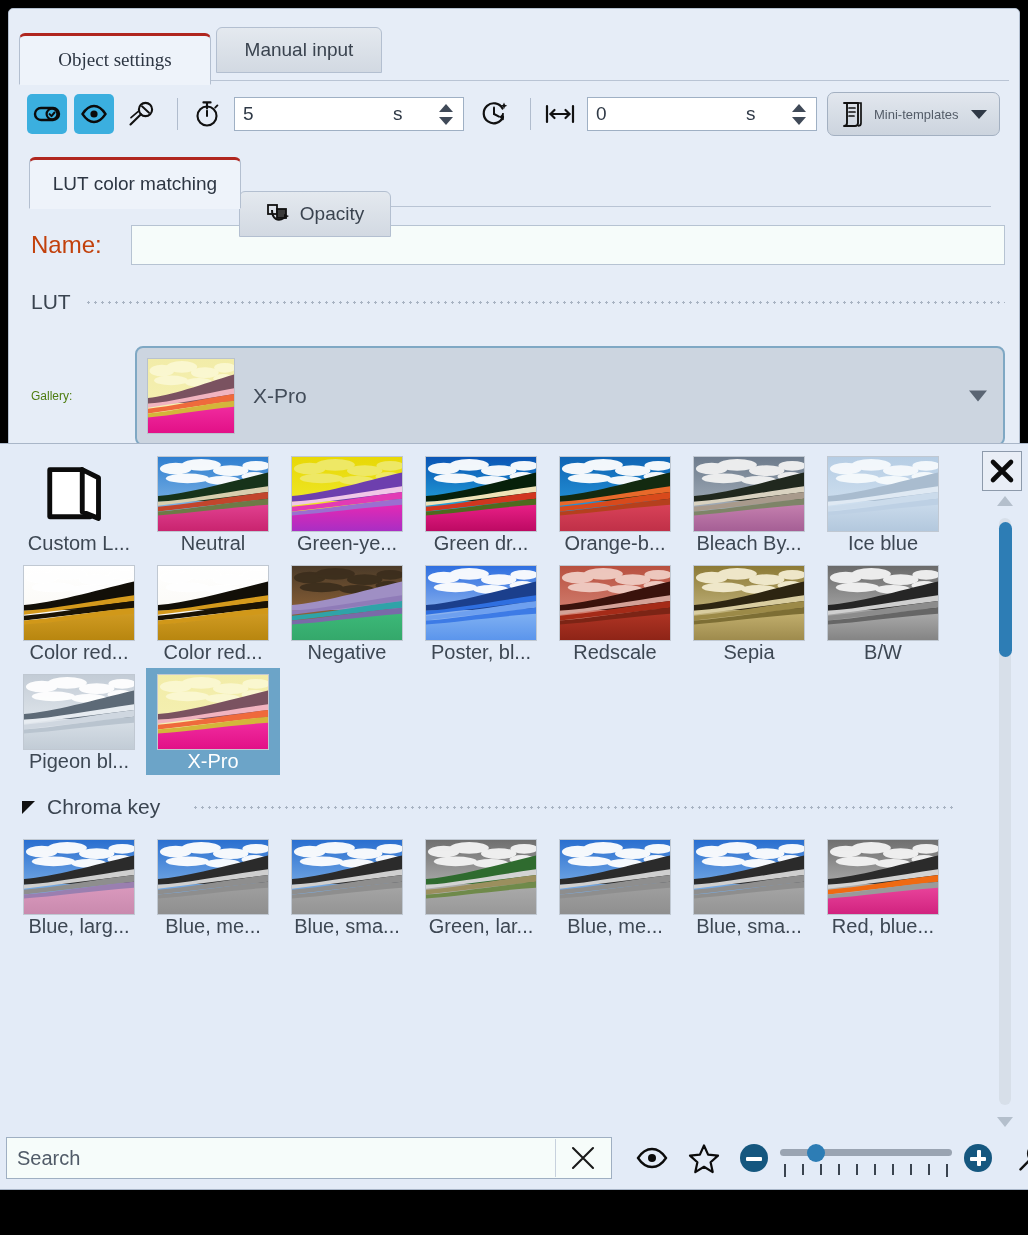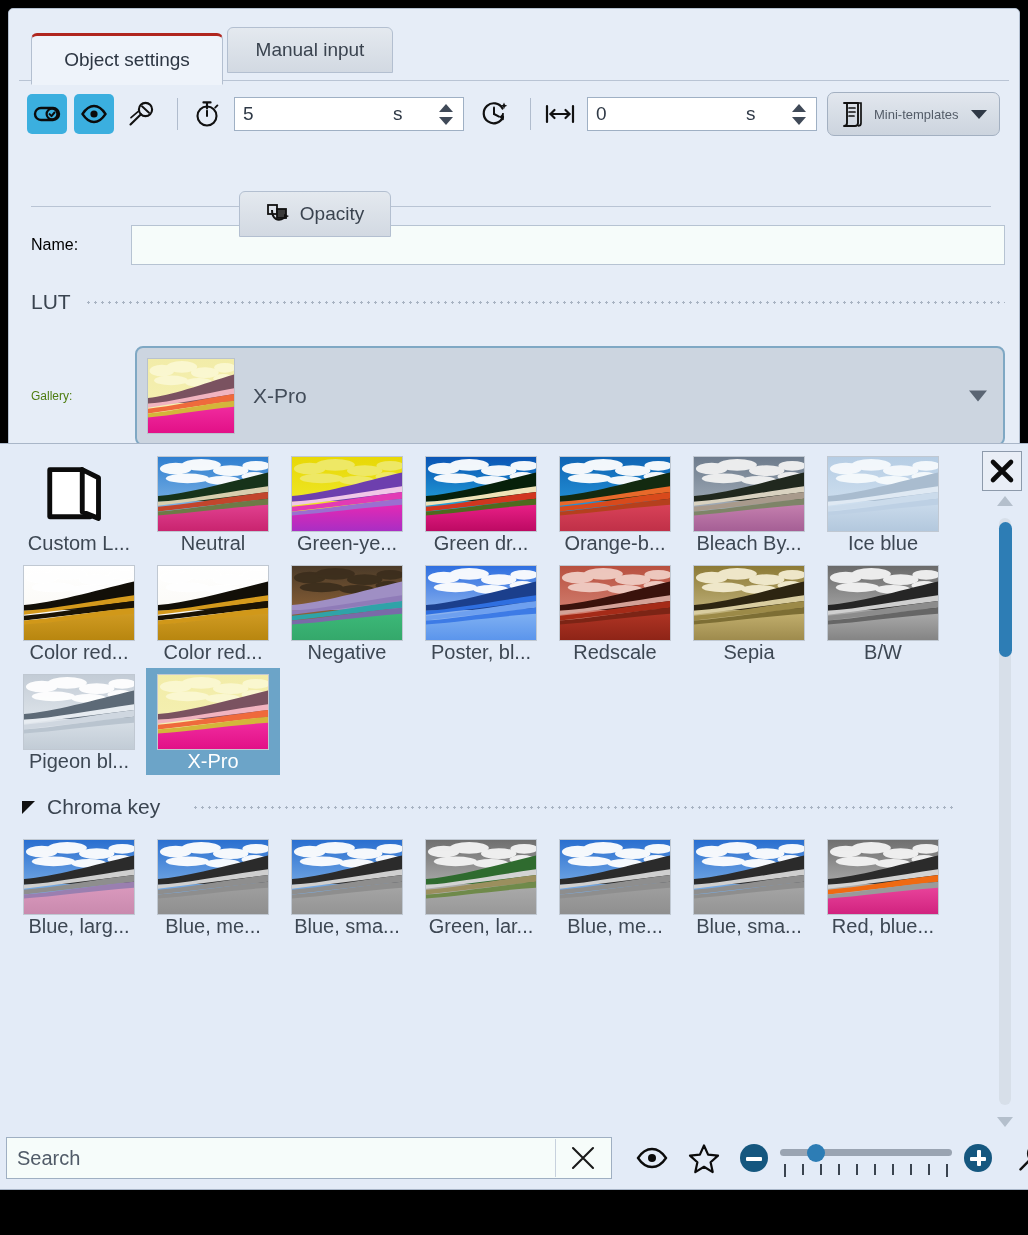--- a/index.html
+++ b/index.html
@@ -63,7 +63,7 @@
     height: 46px;
     z-index: 1;
   }
-  #tab-object-settings { left: 22px; top: 10px; width: 192px; }
+  #tab-object-settings { left: 10px; top: 10px; width: 192px; font-family: Liberation Serif, serif; }
   #tab-manual-input  { left: 218px; width: 166px; text-align: right; }
 
   

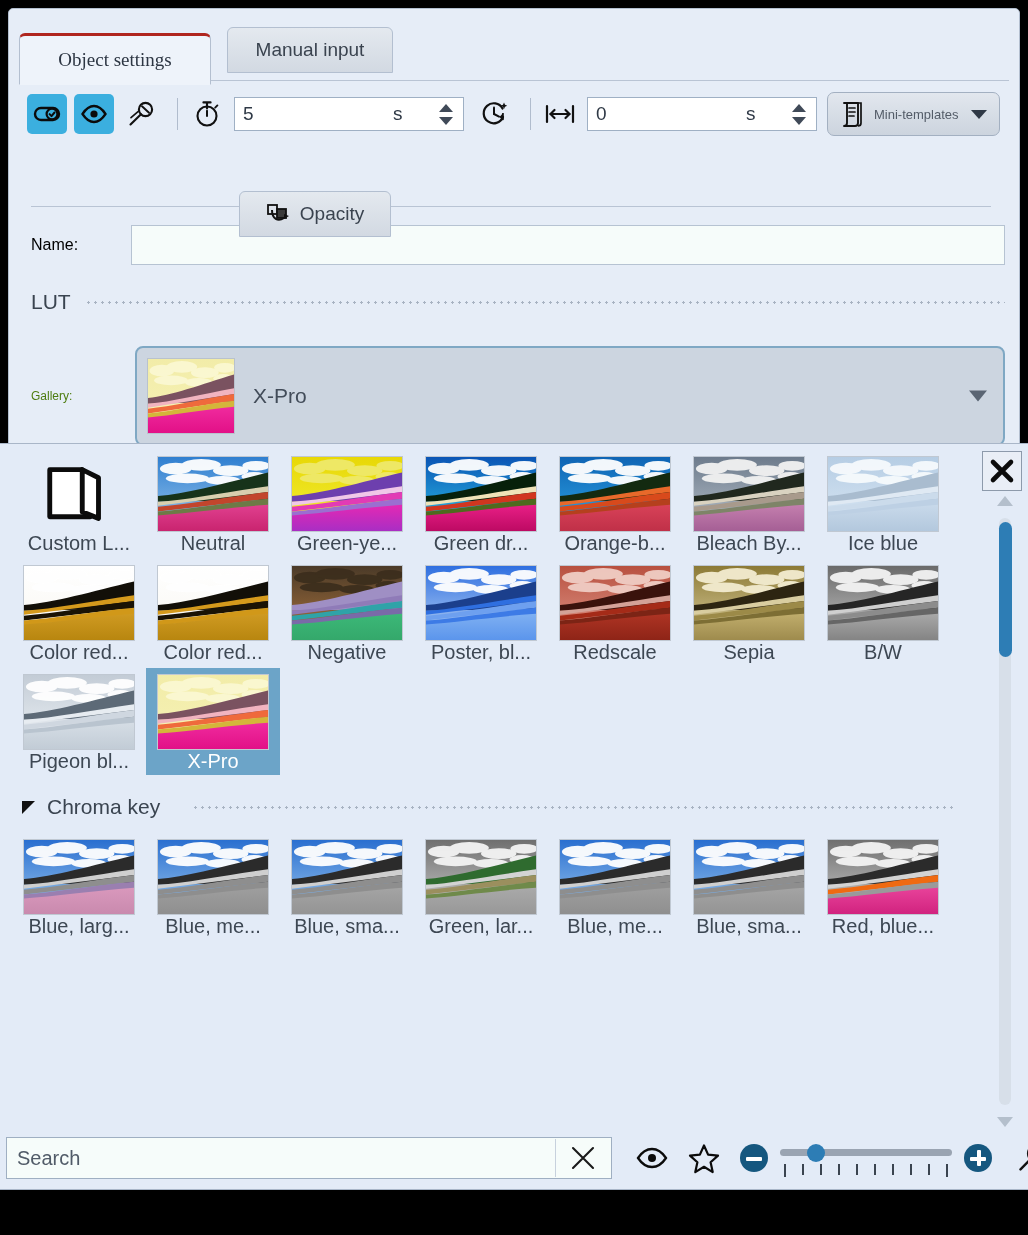--- a/index.html
+++ b/index.html
@@ -64,7 +64,7 @@
     z-index: 1;
   }
   #tab-object-settings { left: 10px; top: 10px; width: 192px; font-family: Liberation Serif, serif; }
-  #tab-manual-input  { left: 218px; width: 166px; text-align: right; }
+  #tab-manual-input  { left: 207px; width: 166px; text-align: right; }
 
   
   .toolbar {

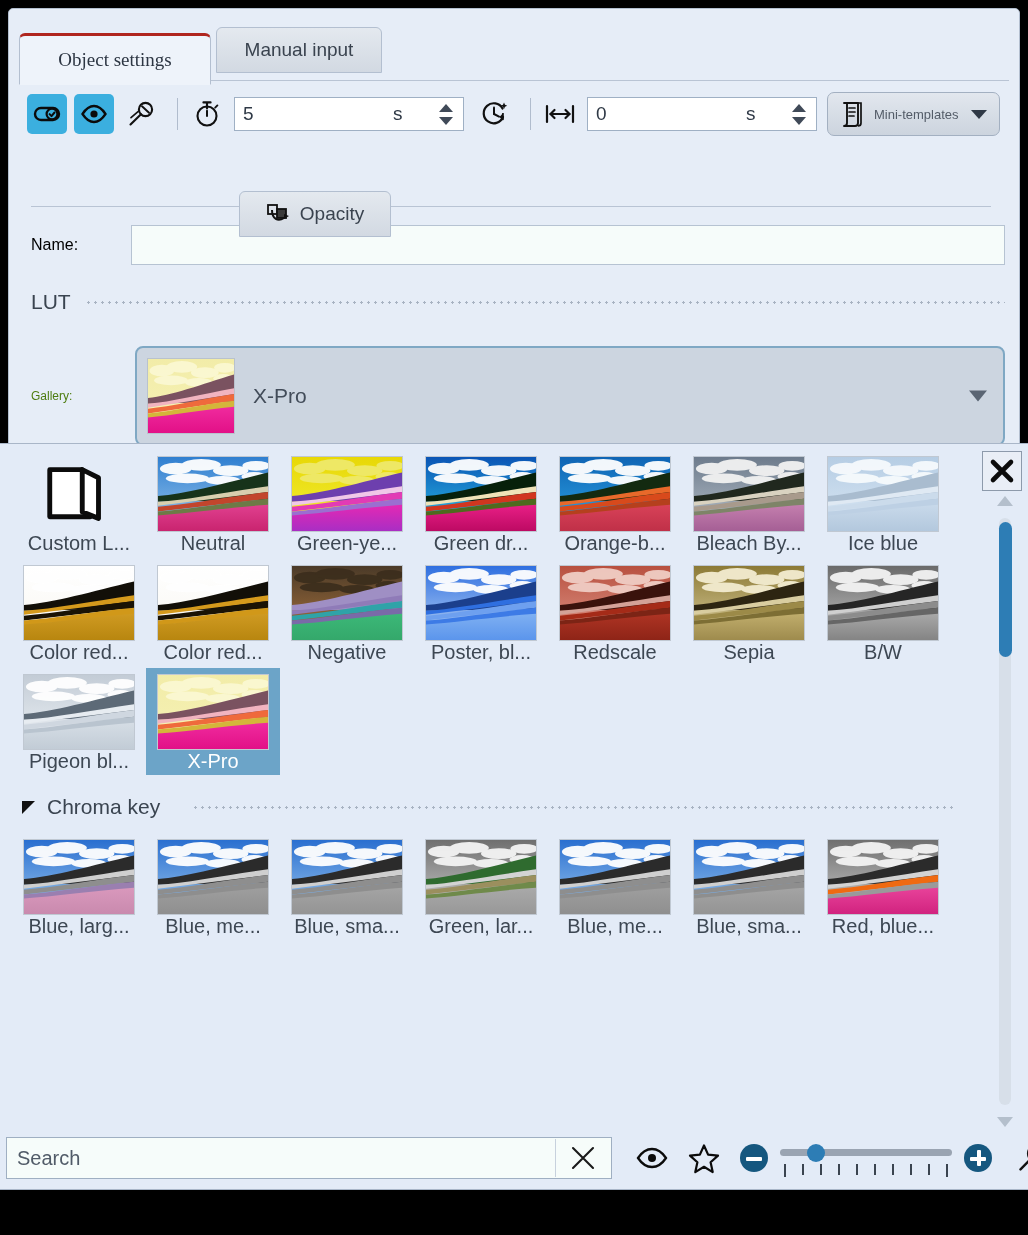--- a/index.html
+++ b/index.html
@@ -515,6 +515,9 @@
     </div>
 
     <div class="subtabstrip">
+      <div class="tab active" id="subtab-lut">
+        <span>LUT color matching</span>
+      </div>
       <div class="tab inactive" id="subtab-opacity">
         <svg width="26" height="24" viewBox="0 0 26 24" style="margin-right:8px">
           <rect x="2" y="3" width="9" height="9" fill="none" stroke="#111" stroke-width="1.8"></rect>

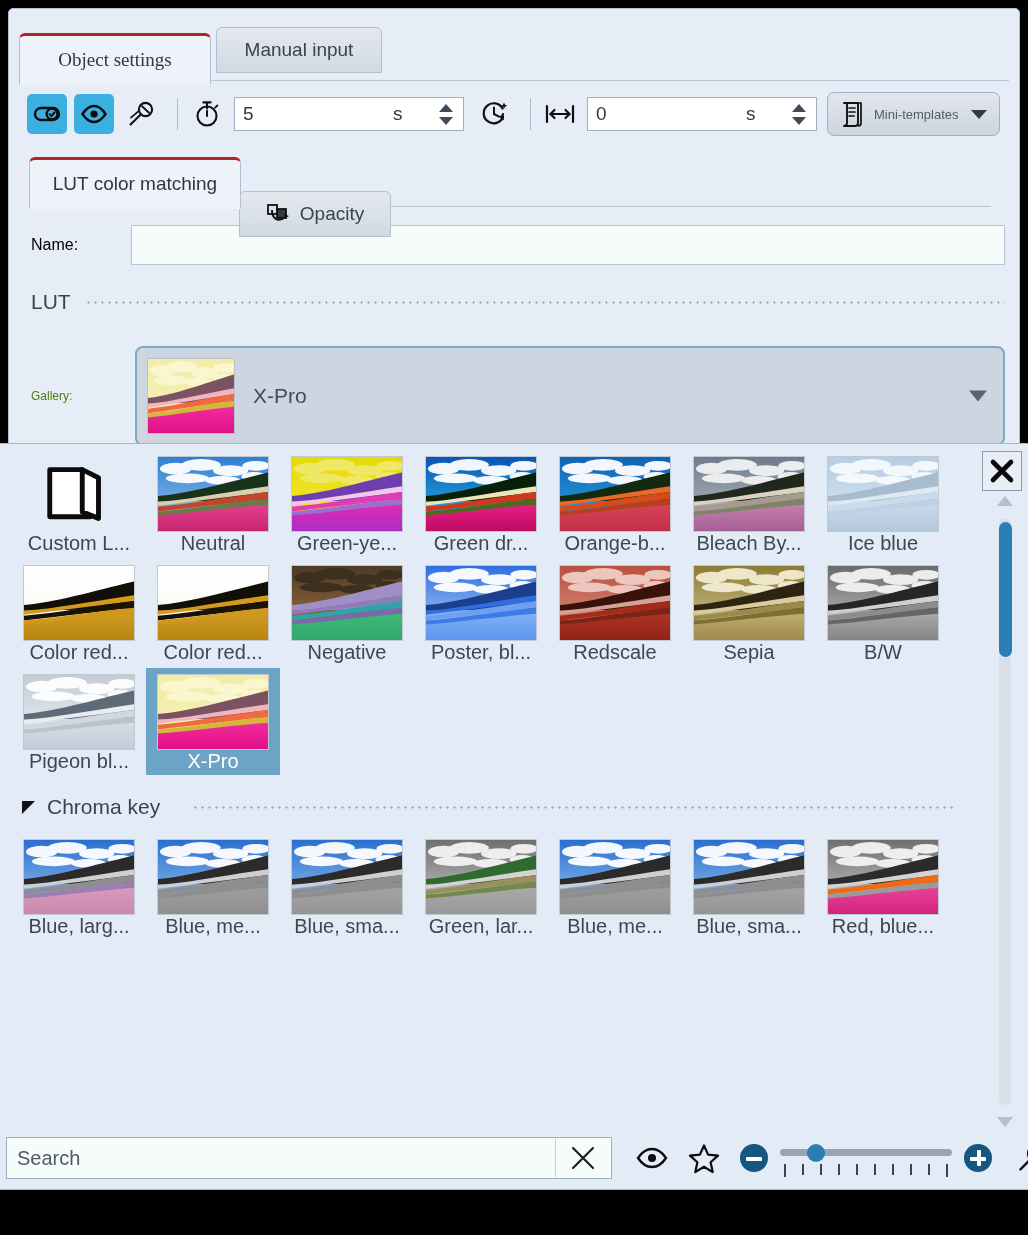--- a/index.html
+++ b/index.html
@@ -163,7 +163,7 @@
     width: 974px; height: 44px;
     display: flex; align-items: center;
   }
-  .name-label { font-size: 16px; color: #000000; width: 100px; }
+  .name-label { font-size: 24px; color: #c2410c; width: 100px; }
   .name-input {
     flex: 1; height: 40px;
     background: #f6fcfa;

